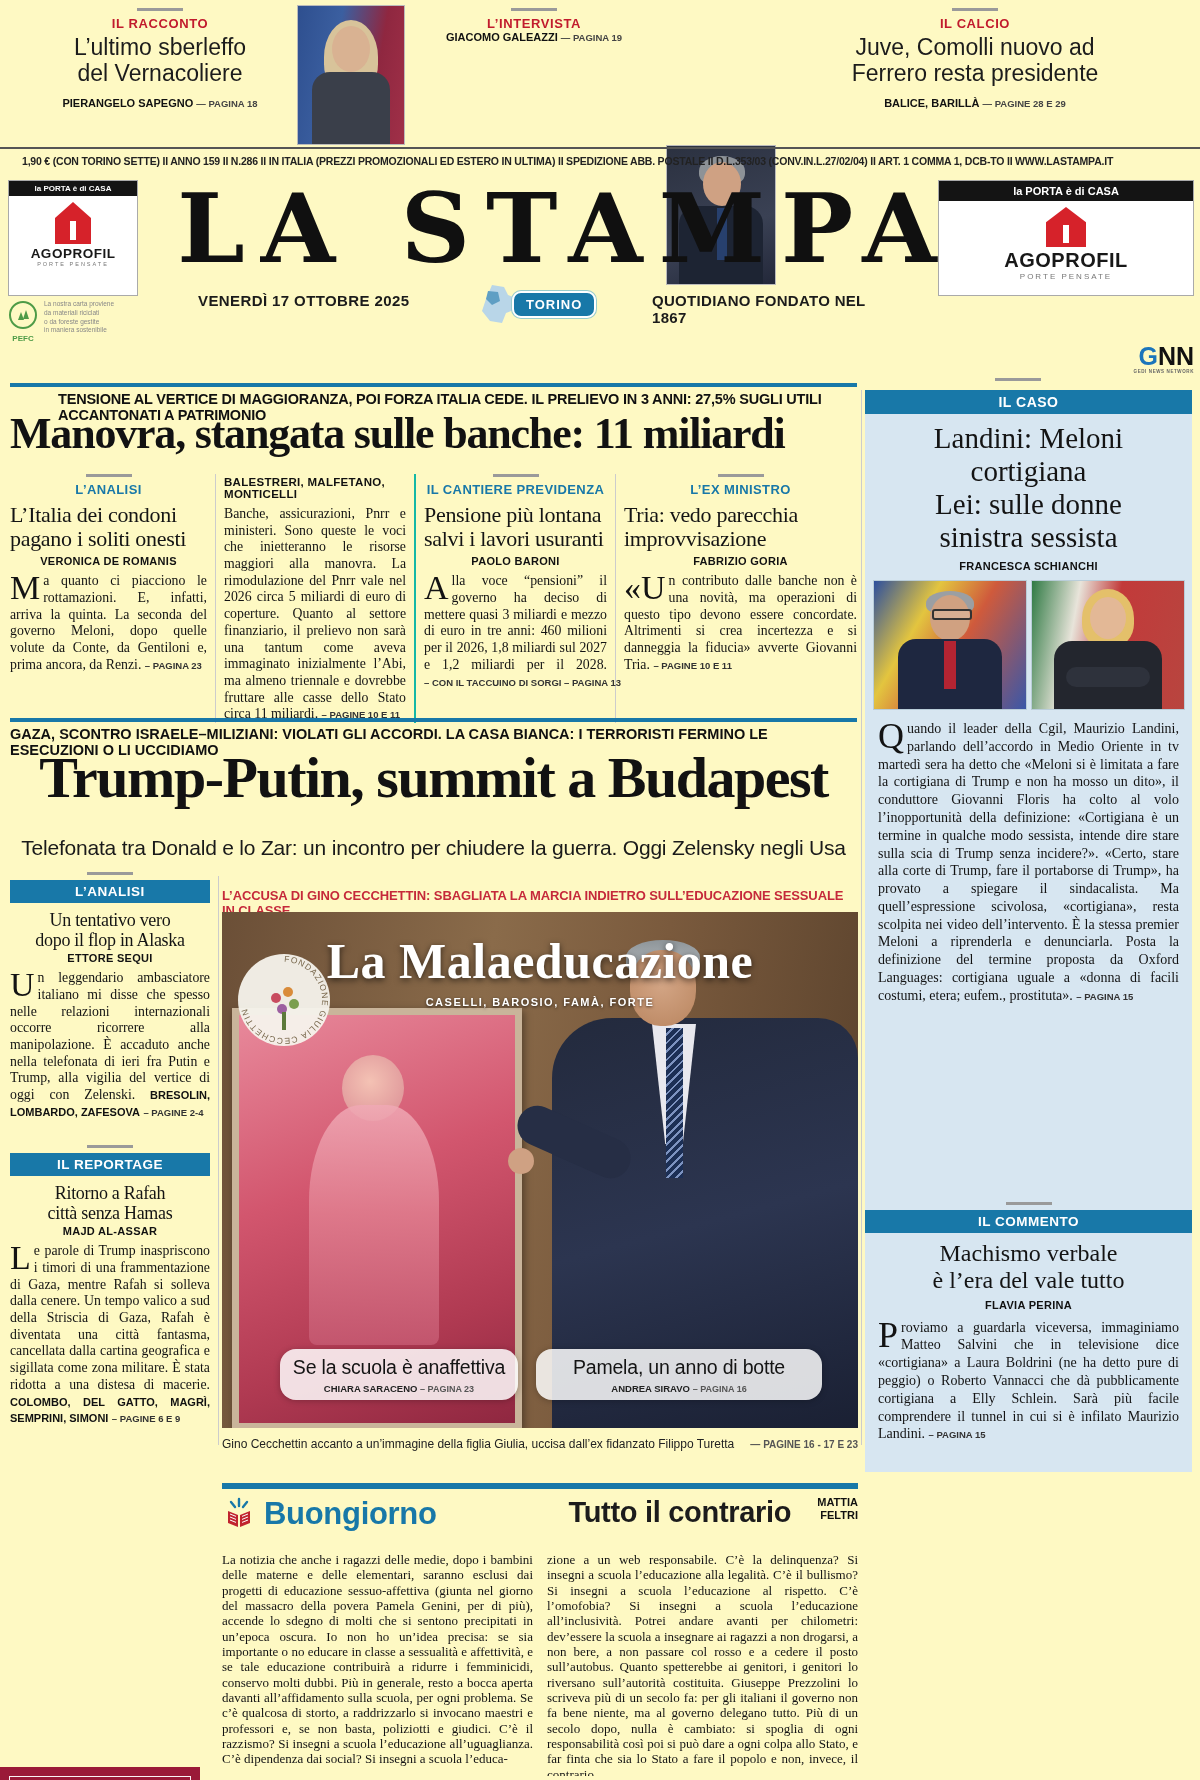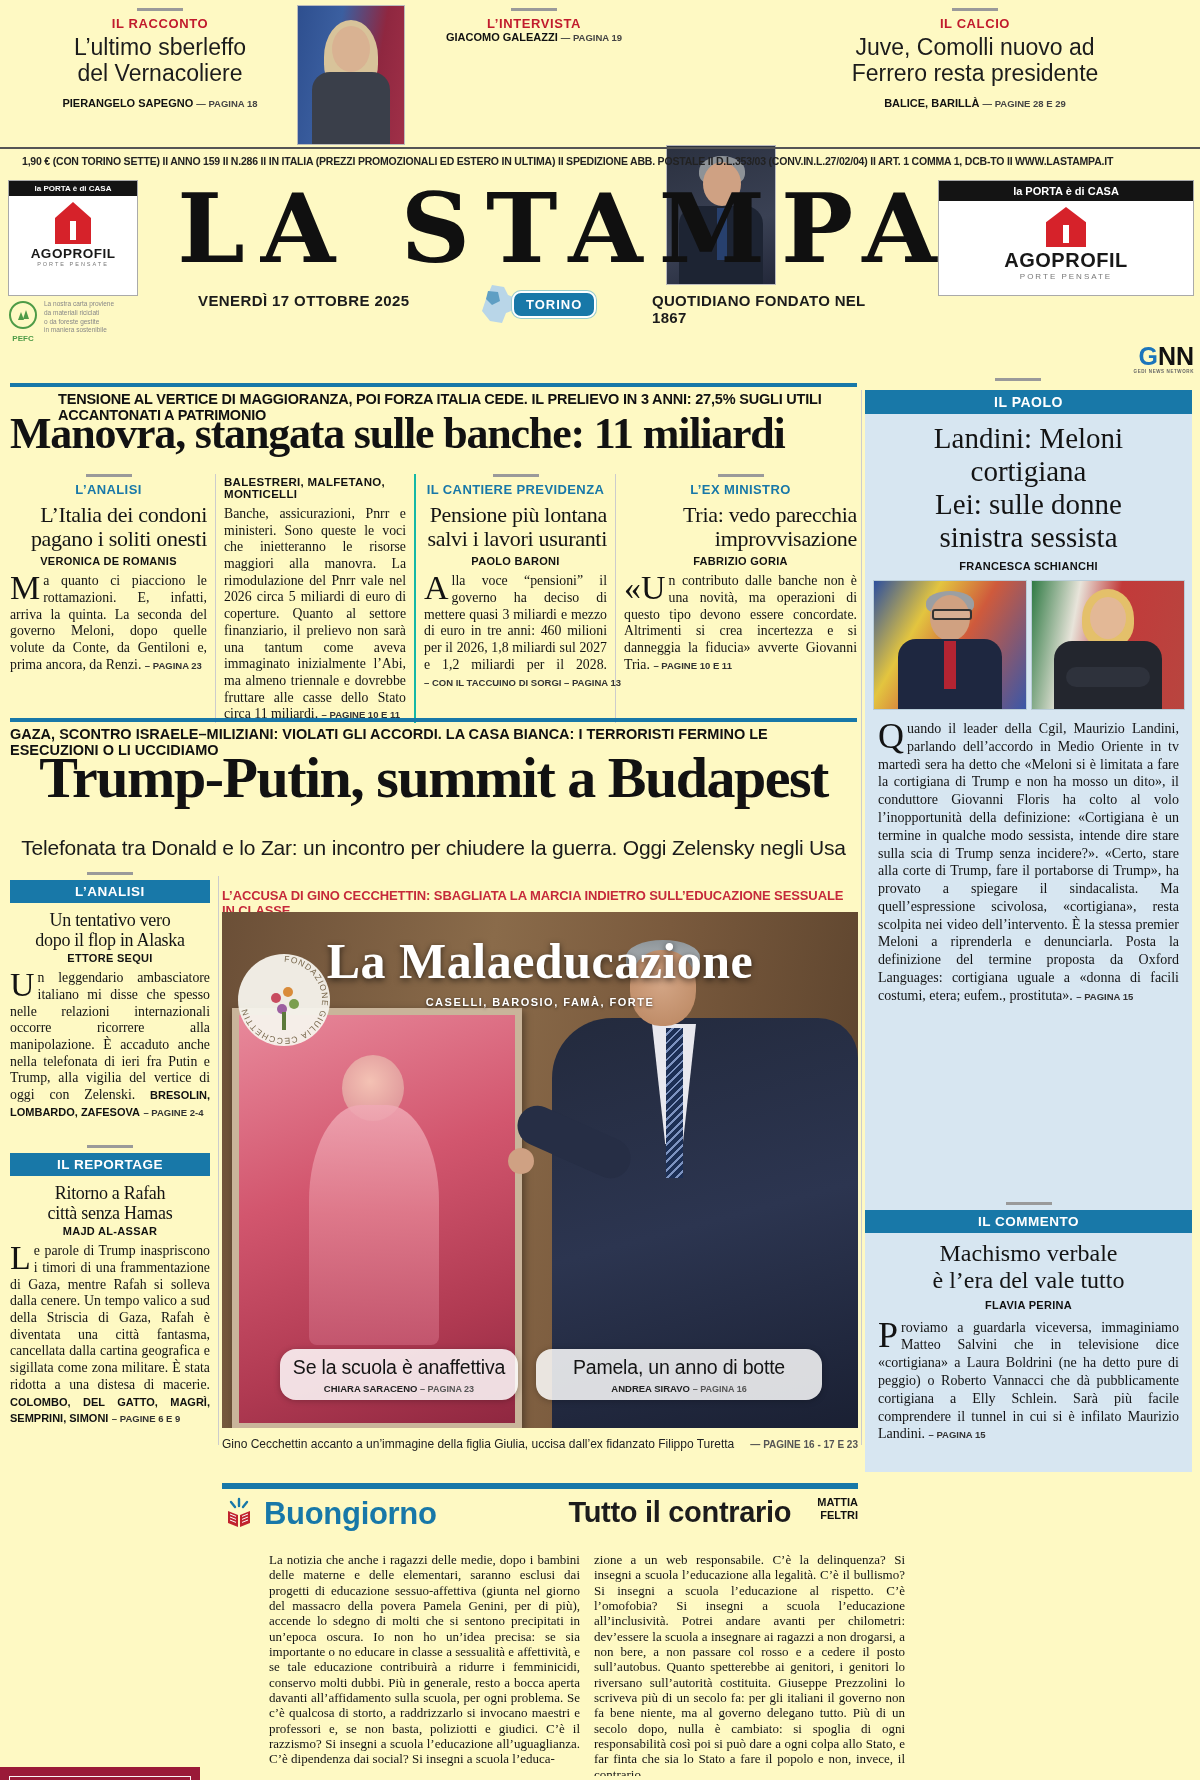--- a/index.html
+++ b/index.html
@@ -275,7 +275,7 @@
 
   <div class="abs tick" style="left:995px;top:378px;margin:0;"></div>
   <div class="abs bluebox" style="left:865px;top:390px;width:327px;height:1082px;overflow:hidden;">
-    <div class="secbar" style="font-size:14px;">IL PAOLO</div>
+    <div class="secbar" style="font-size:14px;">IL CASO</div>
     <div class="casohead">Landini: Meloni
 cortigiana
 Lei: sulle donne

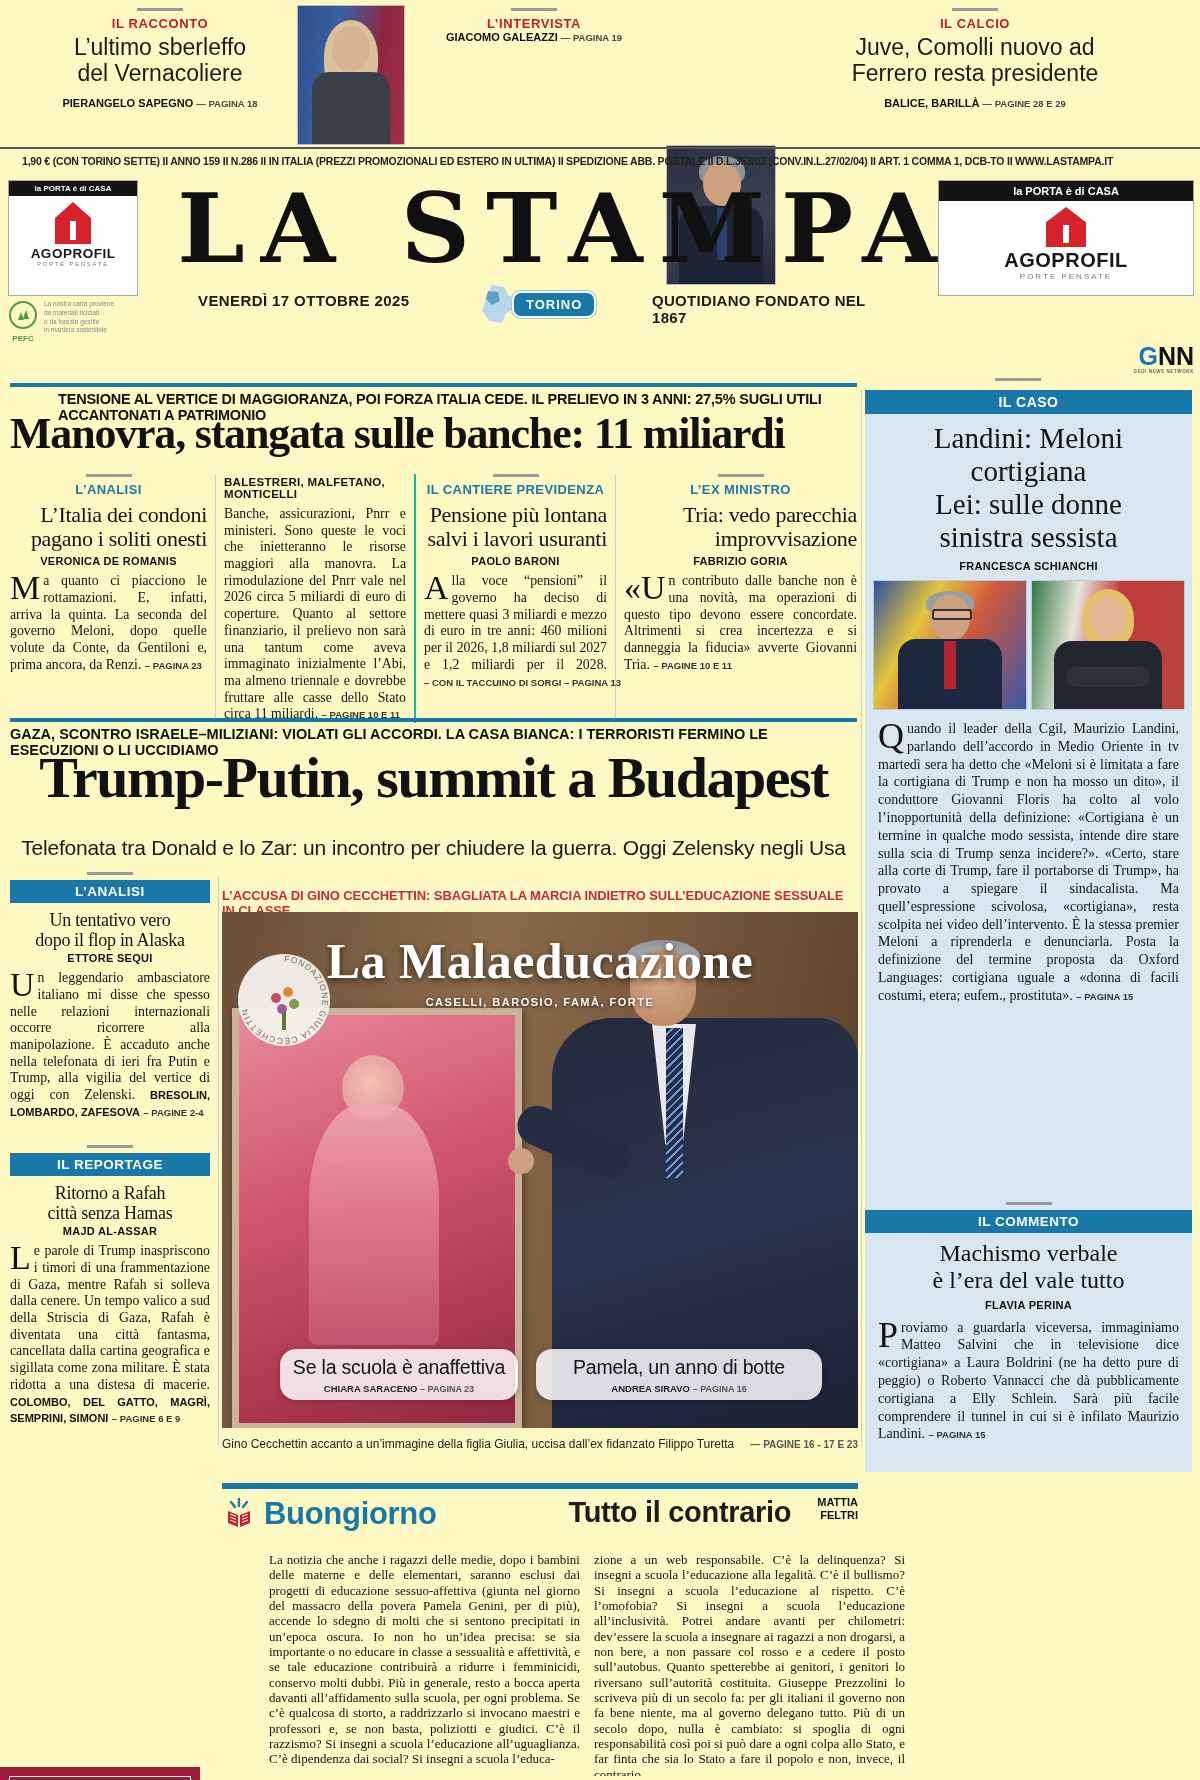--- a/index.html
+++ b/index.html
@@ -13,7 +13,7 @@
   .secbar{background:#1878a8;color:#fff;font-weight:700;font-size:14px;letter-spacing:.5px;
           text-align:center;padding:4px 0;}
   .redlabel{color:#c11b2d;font-weight:700;font-size:13px;letter-spacing:.6px;text-align:center;}
-  .colhead{font-family:"Liberation Serif",serif;font-size:22px;line-height:1.1;text-align:right;
+  .colhead{font-family:"Liberation Serif",serif;font-size:22px;line-height:1.1;text-align:left;
            letter-spacing:-.3px;color:#141414;white-space:pre-line;margin:6px 0 4px;}
   .byline{font-weight:700;font-size:11px;letter-spacing:.3px;text-align:center;color:#111;margin:2px 0 6px;}
   .body{font-family:"Liberation Serif",serif;font-size:13.8px;line-height:1.21;text-align:justify;color:#131313;}

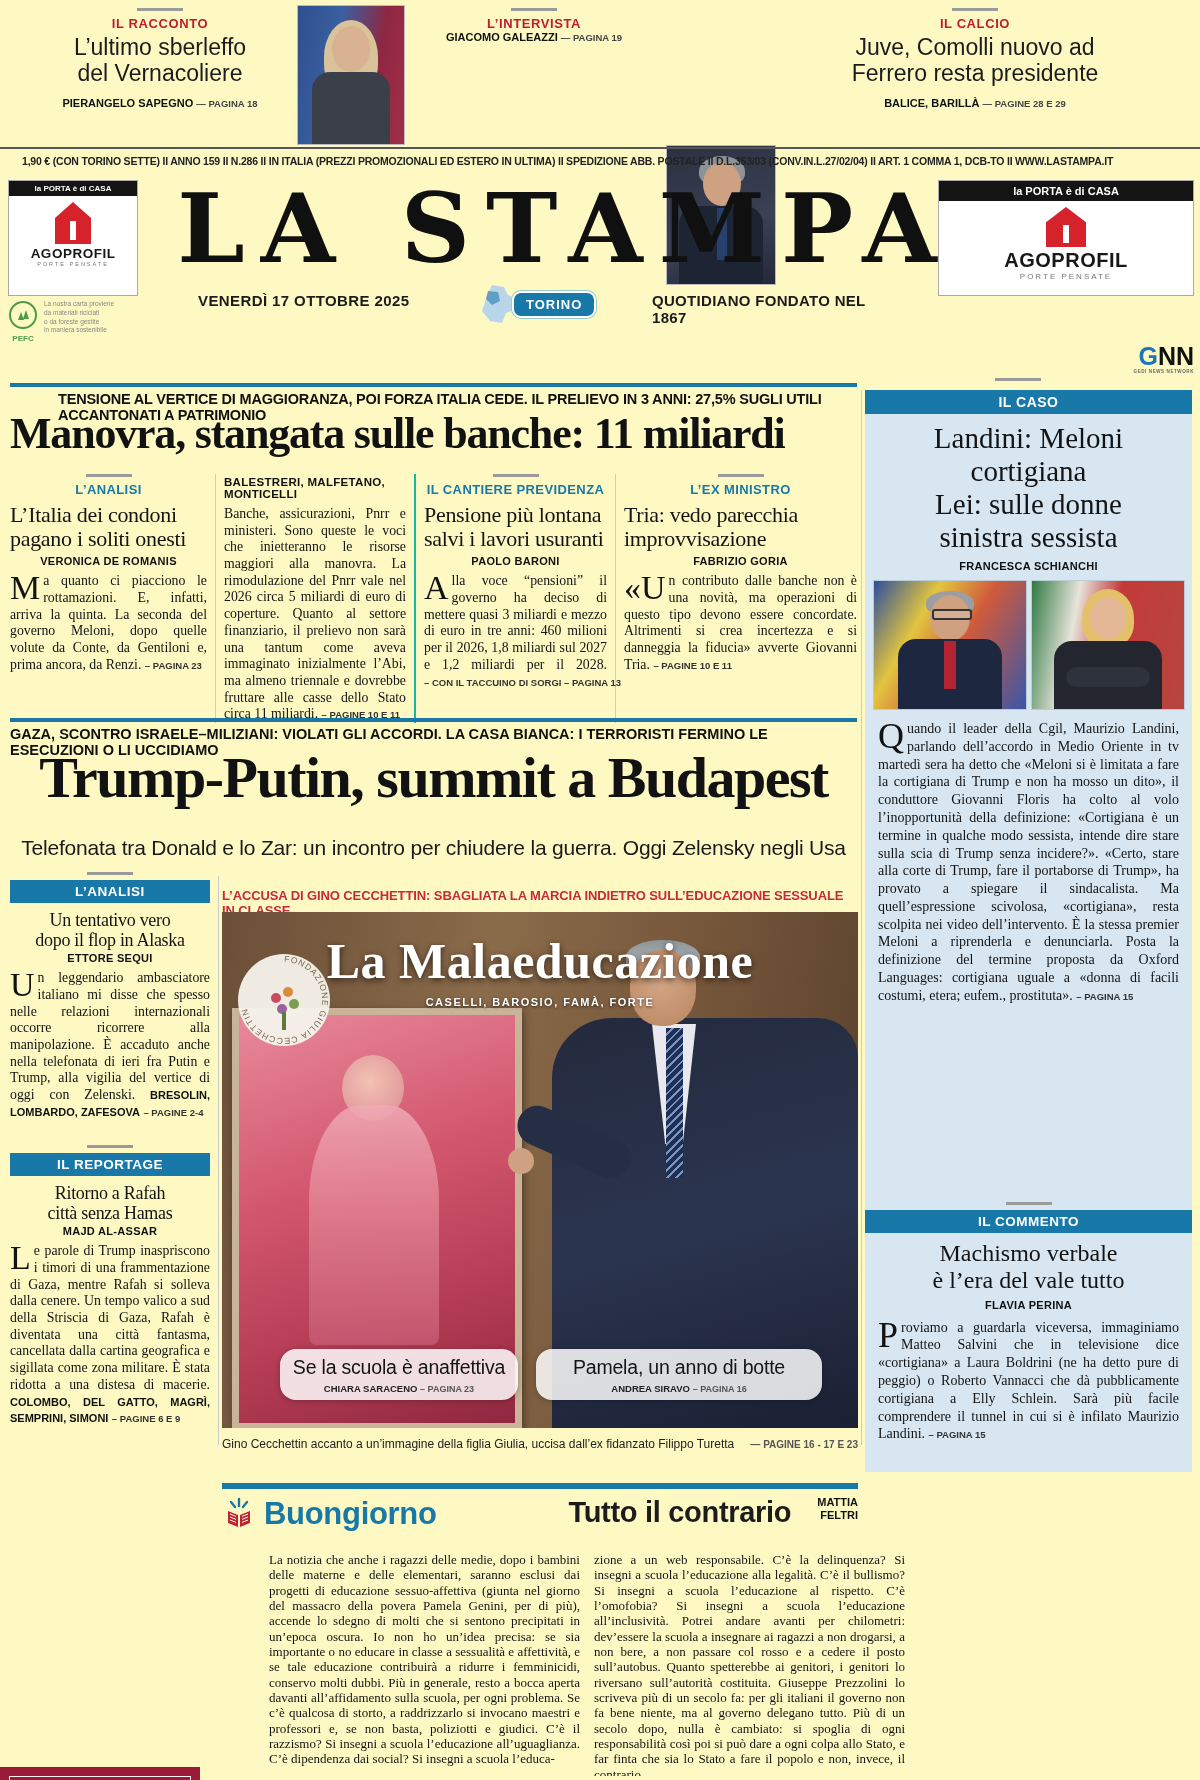--- a/index.html
+++ b/index.html
@@ -323,7 +323,7 @@
     <div class="bg-author pre">MATTIA
 FELTRI</div>
   </div>
-  <div class="abs" style="left:222px;top:1552px;width:636px;height:224px;display:flex;gap:14px;overflow:hidden;margin-left:47px;">
+  <div class="abs" style="left:222px;top:1552px;width:636px;height:224px;display:flex;gap:14px;overflow:hidden;">
     <div class="bg-col" style="width:311px;">La notizia che anche i ragazzi delle medie, dopo i bambini delle materne e delle elementari, saranno esclusi dai progetti di educazione sessuo-affettiva (giunta nel giorno del massacro della povera Pamela Genini, per di più), accende lo sdegno di molti che si sentono precipitati in un’epoca oscura. Io non ho un’idea precisa: se sia importante o no educare in classe a sessualità e affettività, e se tale educazione contribuirà a ridurre i femminicidi, conservo molti dubbi. Più in generale, resto a bocca aperta davanti all’affidamento sulla scuola, per ogni problema. Se c’è qualcosa di storto, a raddrizzarlo si invocano maestri e professori e, se non basta, poliziotti e giudici. C’è il razzismo? Si insegni a scuola l’educazione all’uguaglianza. C’è dipendenza dai social? Si insegni a scuola l’educa-</div>
     <div class="bg-col" style="width:311px;">zione a un web responsabile. C’è la delinquenza? Si insegni a scuola l’educazione alla legalità. C’è il bullismo? Si insegni a scuola l’educazione al rispetto. C’è l’omofobia? Si insegni a scuola l’educazione all’inclusività. Potrei andare avanti per chilometri: dev’essere la scuola a insegnare ai ragazzi a non drogarsi, a non bere, a non passare col rosso e a cedere il posto sull’autobus. Quanto spetterebbe ai genitori, i genitori lo riversano sull’autorità costituita. Giuseppe Prezzolini lo scriveva più di un secolo fa: per gli italiani il governo non fa bene niente, ma al governo delegano tutto. Più di un secolo dopo, nulla è cambiato: si spoglia di ogni responsabilità così poi si può dare a ogni colpa allo Stato, e far finta che sia lo Stato a fare il popolo e non, invece, il contrario. —</div>
   </div>

